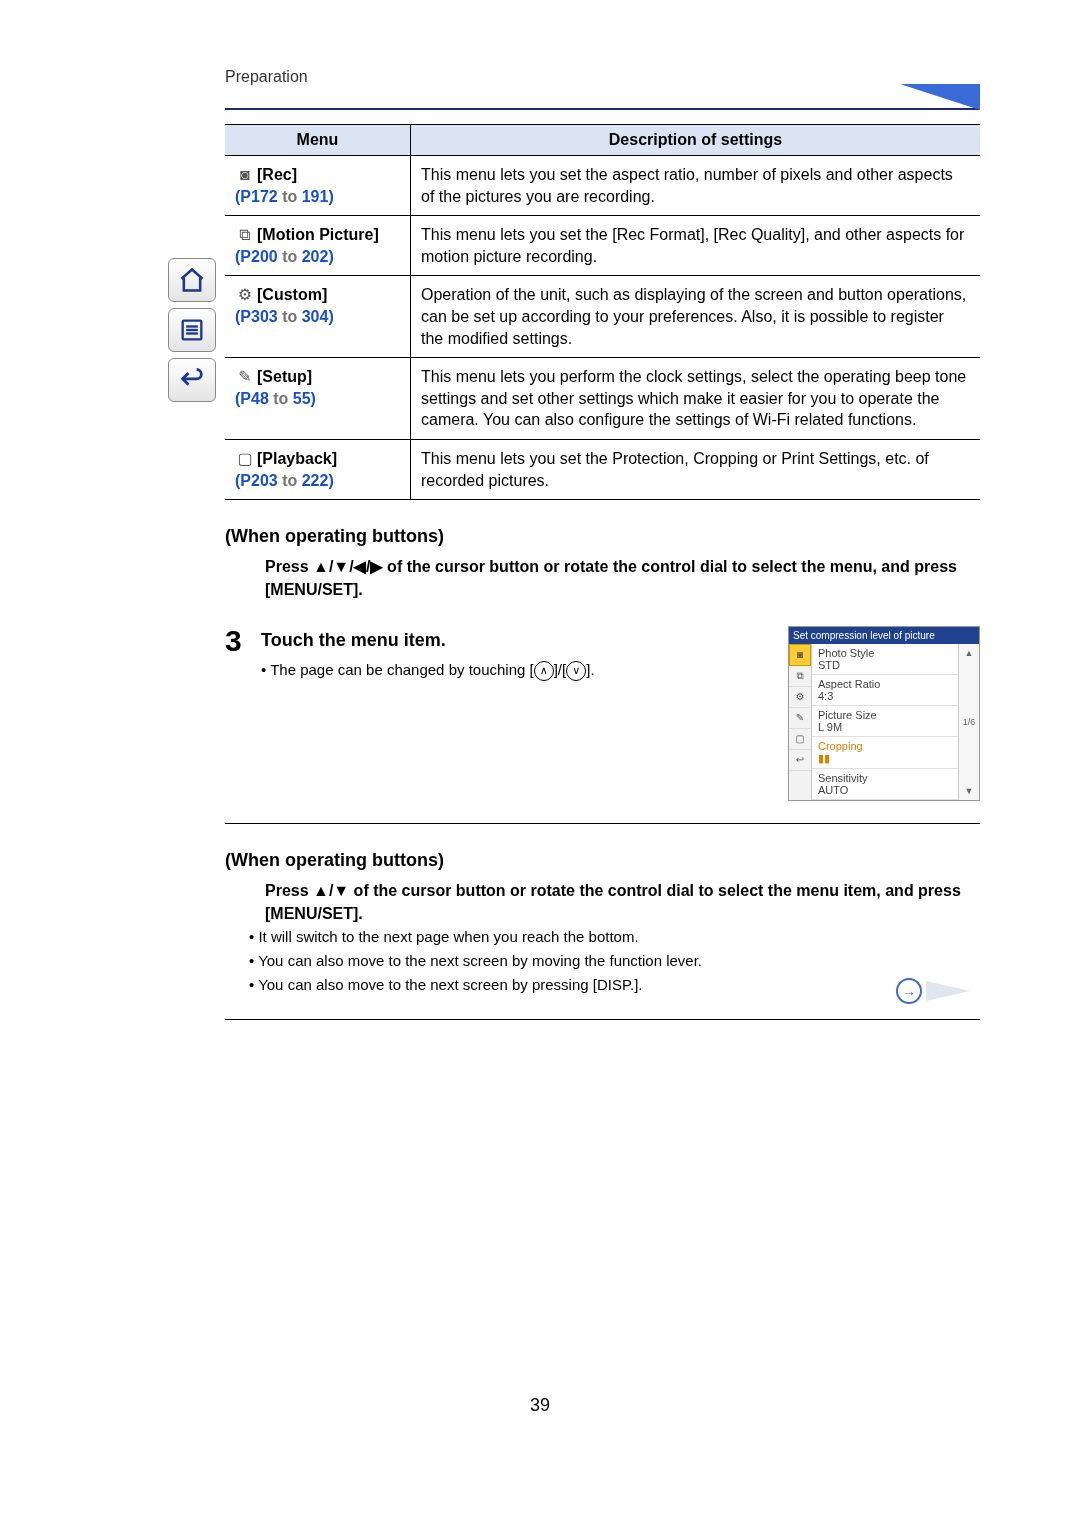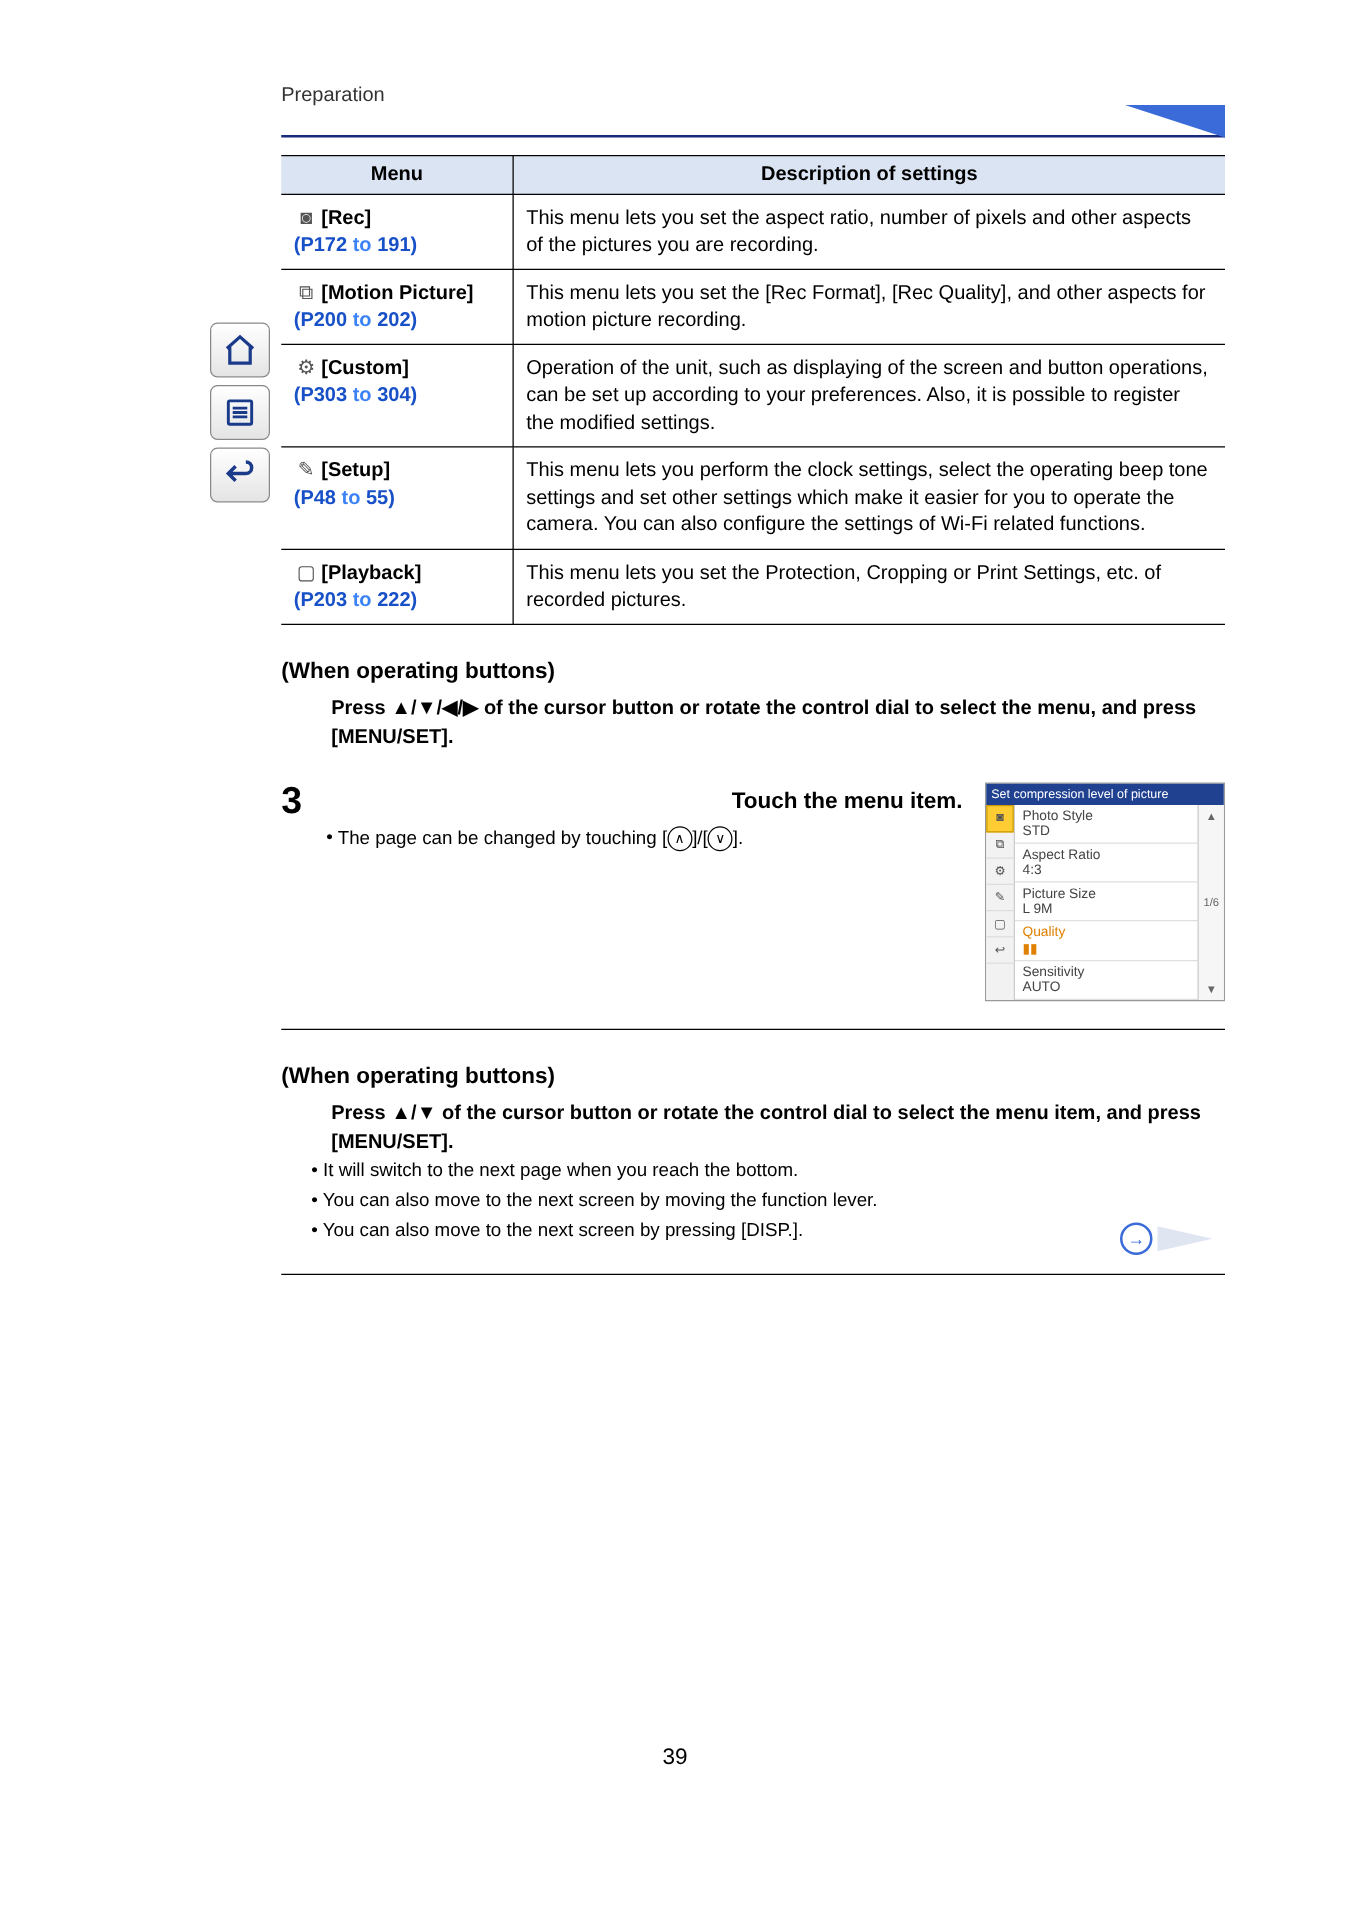--- a/index.html
+++ b/index.html
@@ -19,7 +19,7 @@
   table.menu td.menu-col{width:165px;border-right:1px solid #000;}
   .menu-name{font-weight:bold;}
   .page-ref{color:#1850c8;font-weight:bold;}
-  .page-ref .to{color:#3b82f6;}
+  .page-ref .to{color:#737373;}
   .menu-icon{display:inline-block;width:20px;text-align:center;color:#555;margin-right:2px;vertical-align:top;}
   h4.sub{font-size:18px;font-weight:bold;margin:26px 0 8px 0;}
   .instr{margin-left:40px;font-size:16px;line-height:1.45;}

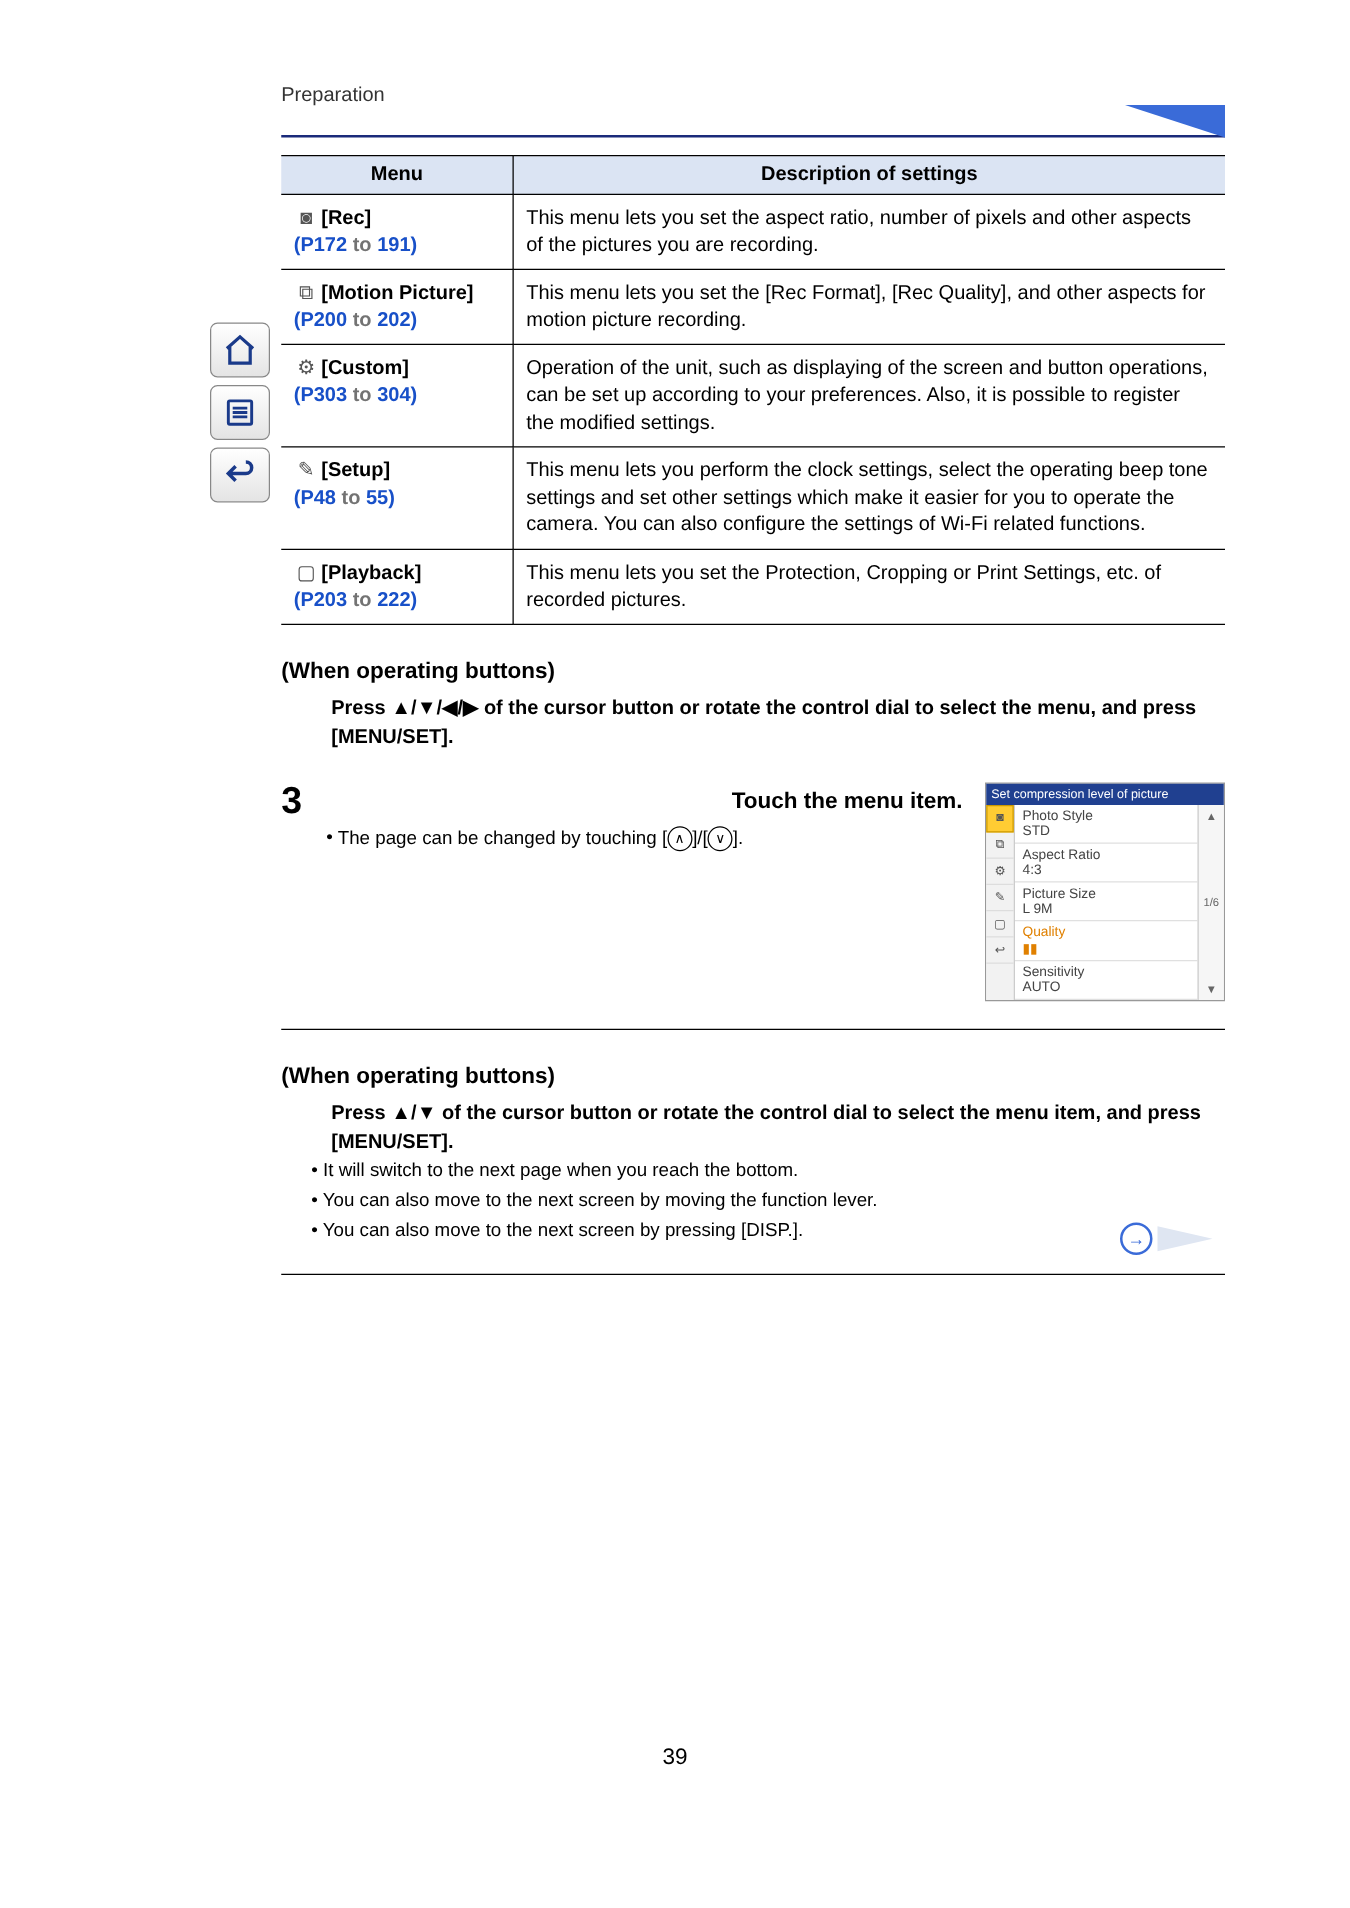--- a/index.html
+++ b/index.html
@@ -27,7 +27,7 @@
   .step-row{display:flex;align-items:flex-start;margin-top:24px;}
   .step-num{font-size:30px;font-weight:bold;width:36px;line-height:1;}
   .step-body{flex:1;}
-  .step-title{font-size:18px;font-weight:bold;margin:4px 0 10px 0;text-align:right;}
+  .step-title{font-size:18px;font-weight:bold;margin:4px 0 10px 0;}
   .bullet{font-size:15px;margin-left:0;}
   .bullet::before{content:"• ";}
   .bullets{margin-left:24px;font-size:15px;line-height:1.6;}

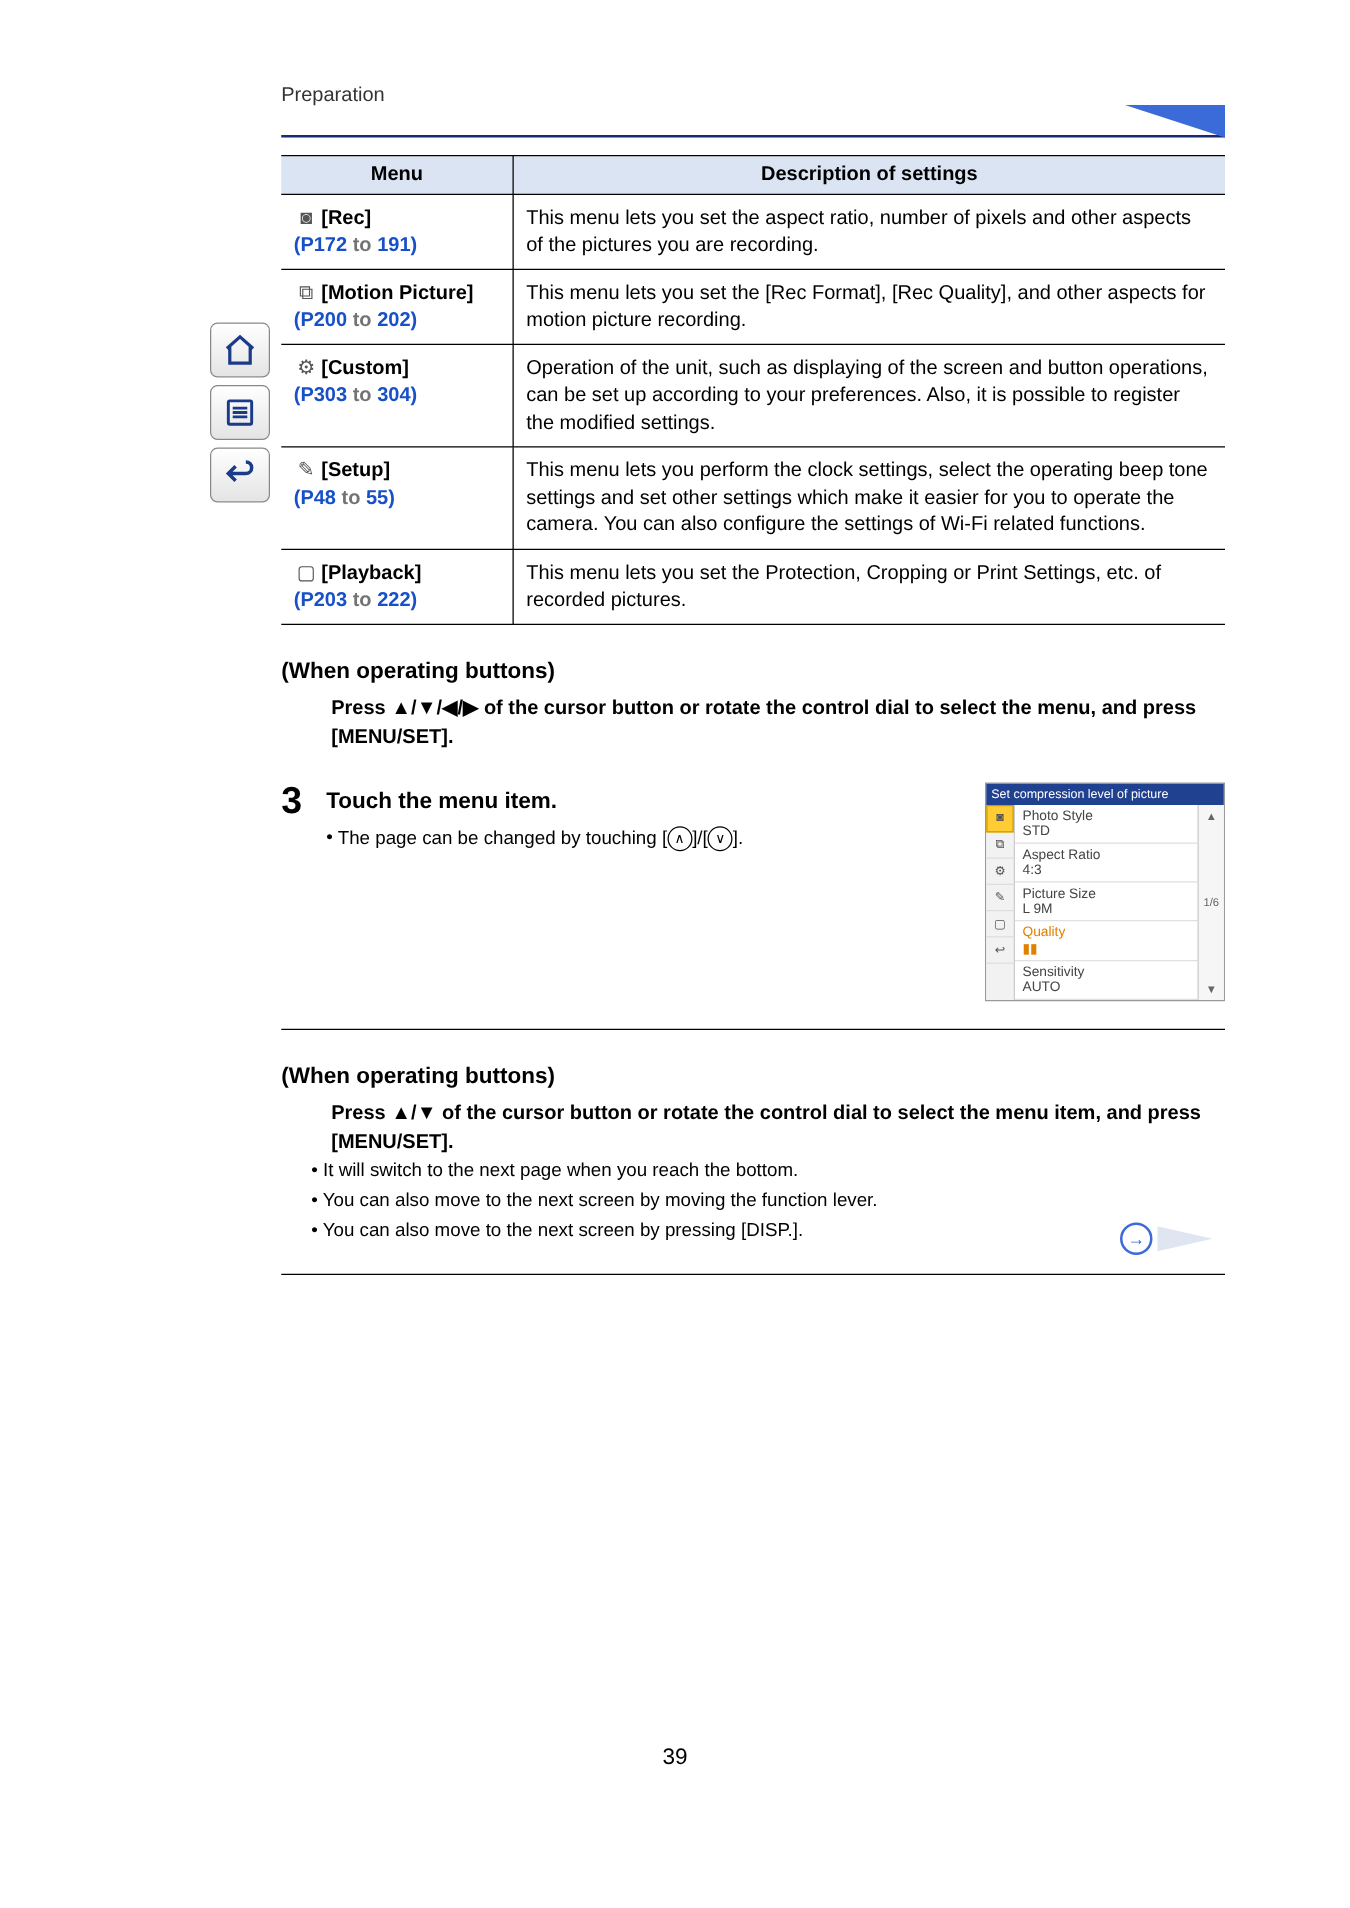--- a/index.html
+++ b/index.html
@@ -148,7 +148,7 @@
                 <span>L 9M</span>
               </div>
               <div class="row sel">
-                <span>Quality</span>
+                <span>Cropping</span>
                 <span>▮▮</span>
               </div>
               <div class="row">

